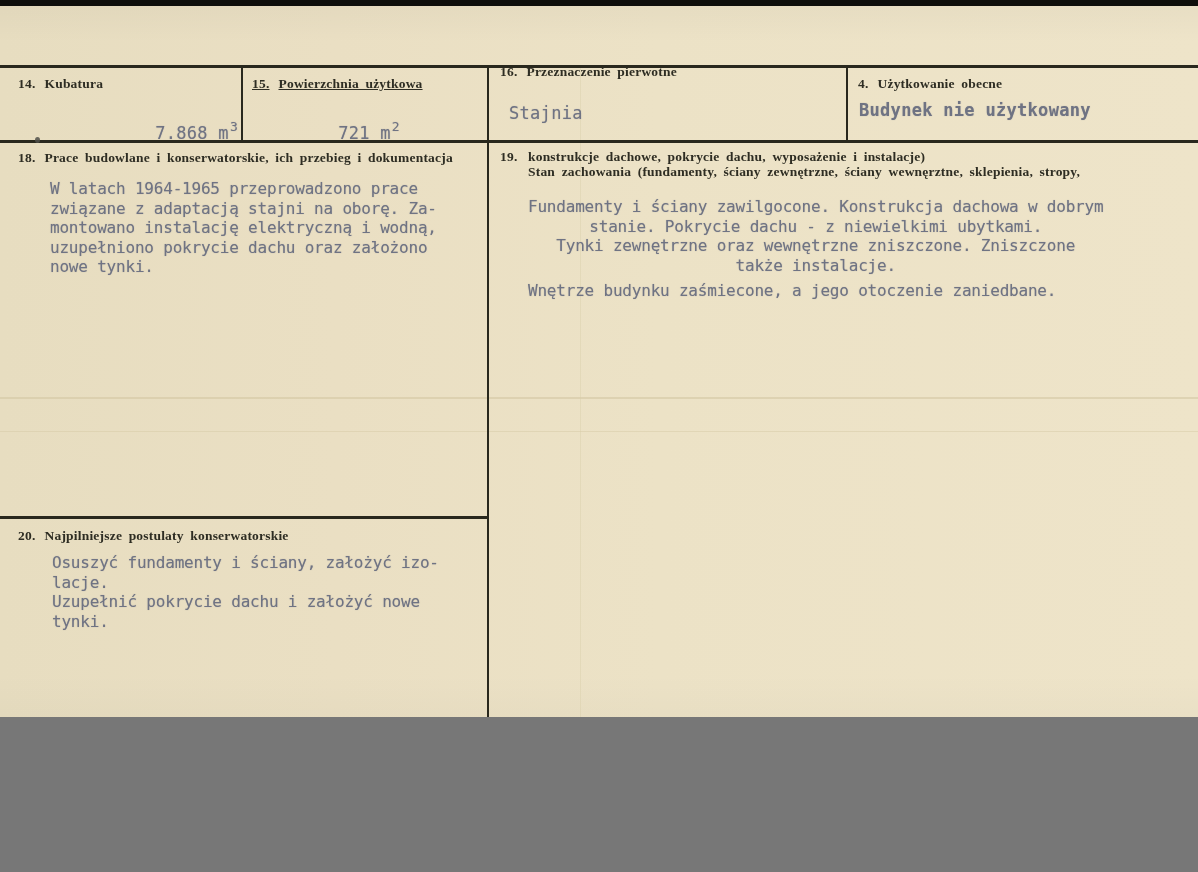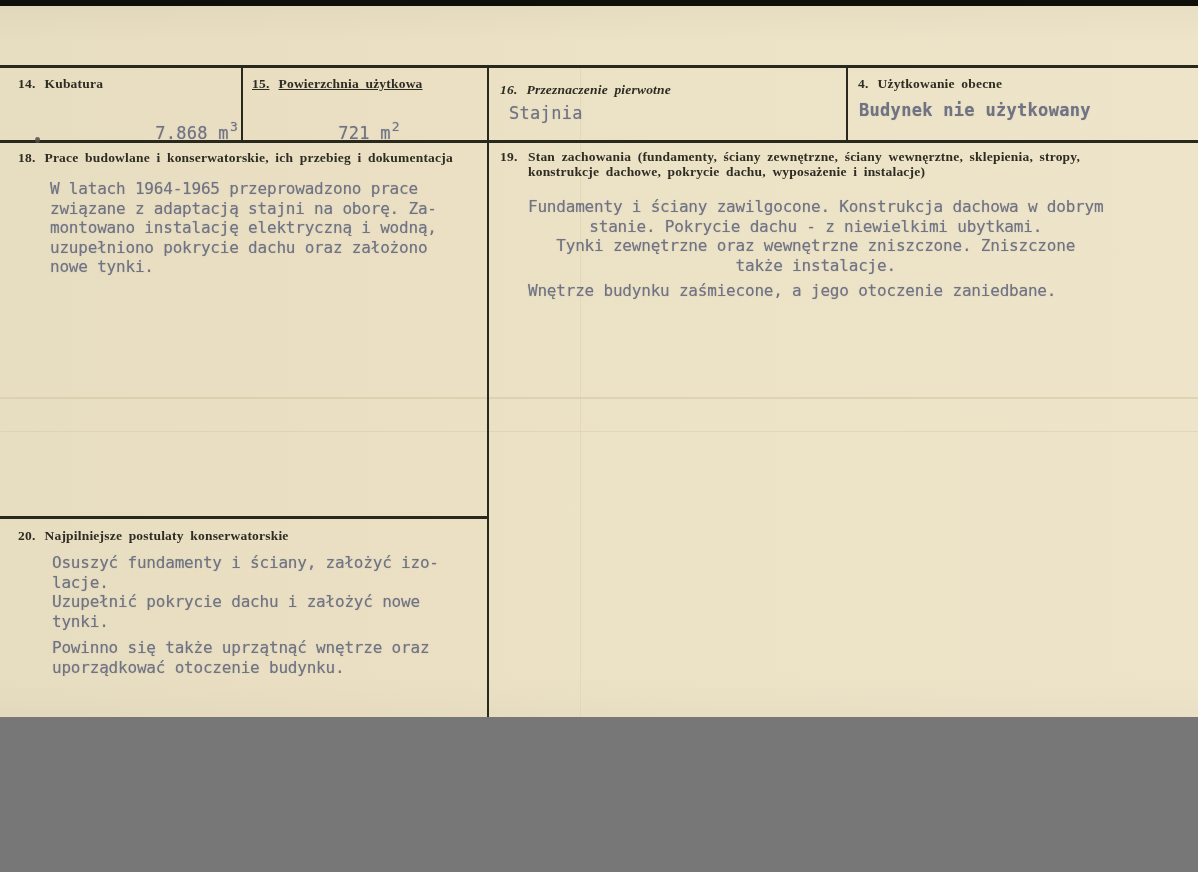--- a/index.html
+++ b/index.html
@@ -84,7 +84,7 @@
     <span>721 m</span><sup>2</sup>
   </div>
 
-  <div class="print" style="left:500px;top:82px;font-style:italic;">
+  <div class="print" style="left:500px;top:64px;">
     <span class="num">16.</span><span>Przeznaczenie pierwotne</span>
   </div>
   <div class="type val" style="left:509px;top:103px;">Stajnia</div>

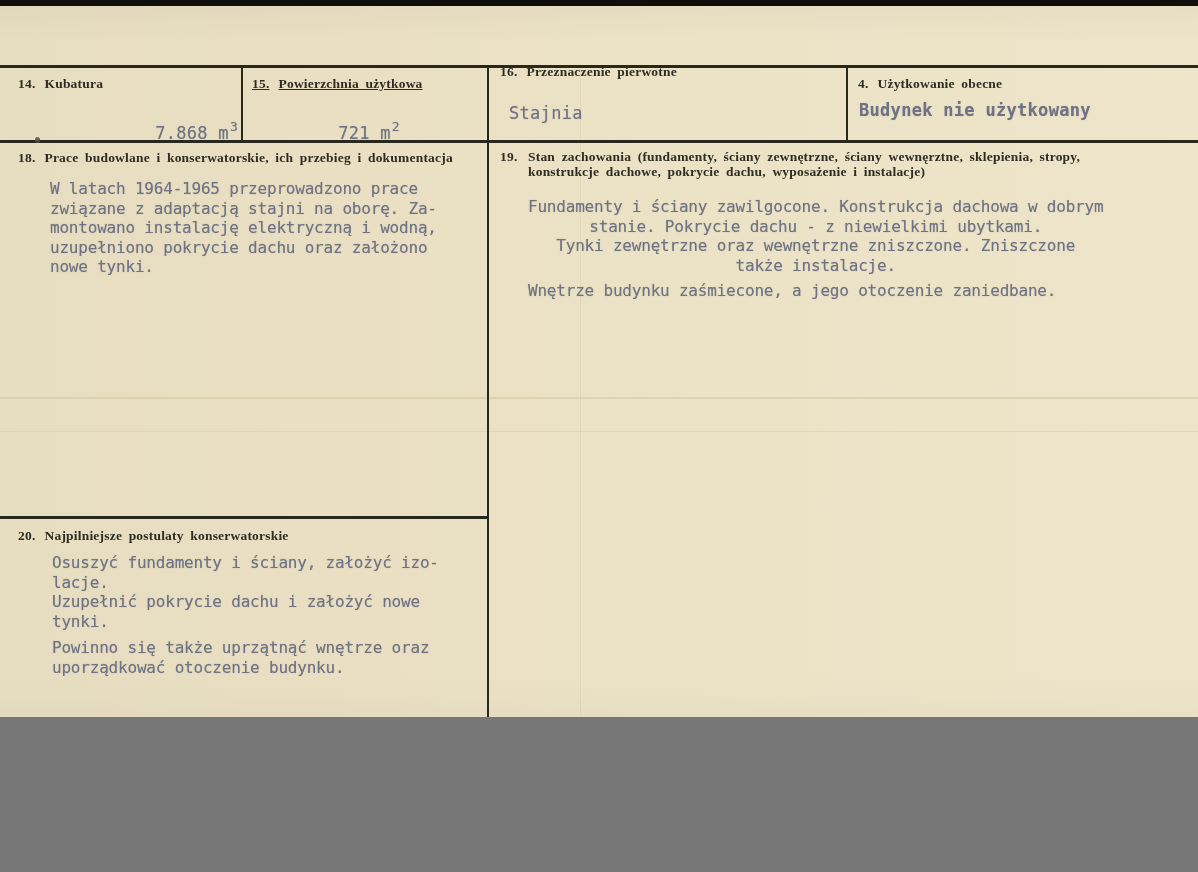--- a/index.html
+++ b/index.html
@@ -106,8 +106,8 @@
   <div class="print" style="left:500px;top:149px;">
     <span class="num" style="position:absolute;left:0;top:0;">19.</span>
     <span class="hang" style="margin-left:28px;">
+      <span class="lbl-line">konstrukcje dachowe, pokrycie dachu, wyposażenie i instalacje)</span>
       <span class="lbl-line">Stan zachowania (fundamenty, ściany zewnętrzne, ściany wewnęrztne, sklepienia, stropy,</span>
-      <span class="lbl-line">konstrukcje dachowe, pokrycie dachu, wyposażenie i instalacje)</span>
     </span>
   </div>
   <div class="type block" style="left:528px;top:197px;text-align:center;">Fundamenty i ściany zawilgocone. Konstrukcja dachowa w dobrym

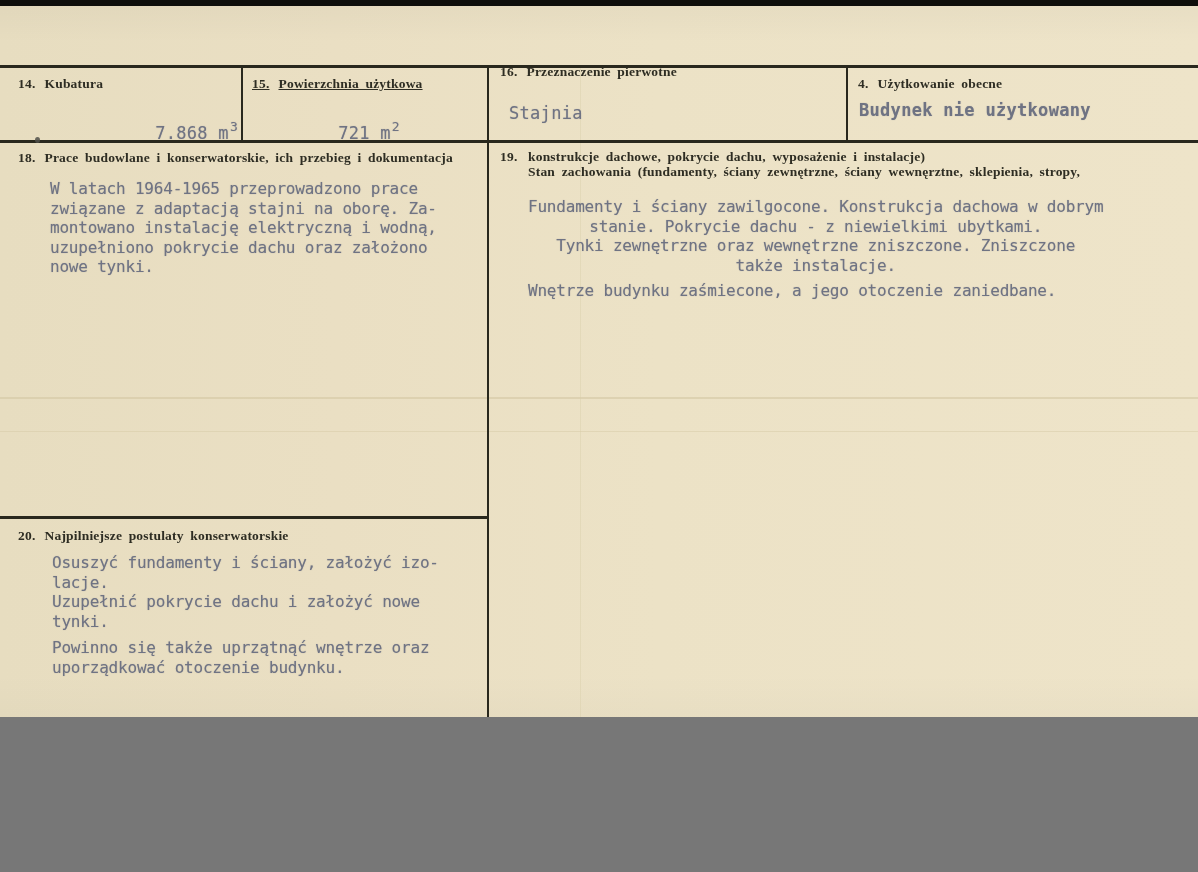--- a/index.html
+++ b/index.html
@@ -123,8 +123,6 @@
 lacje.
 Uzupełnić pokrycie dachu i założyć nowe
 tynki.</div>
-  <div class="type block" style="left:52px;top:638px;">Powinno się także uprzątnąć wnętrze oraz
-uporządkować otoczenie budynku.</div>
 
 </div>
 

